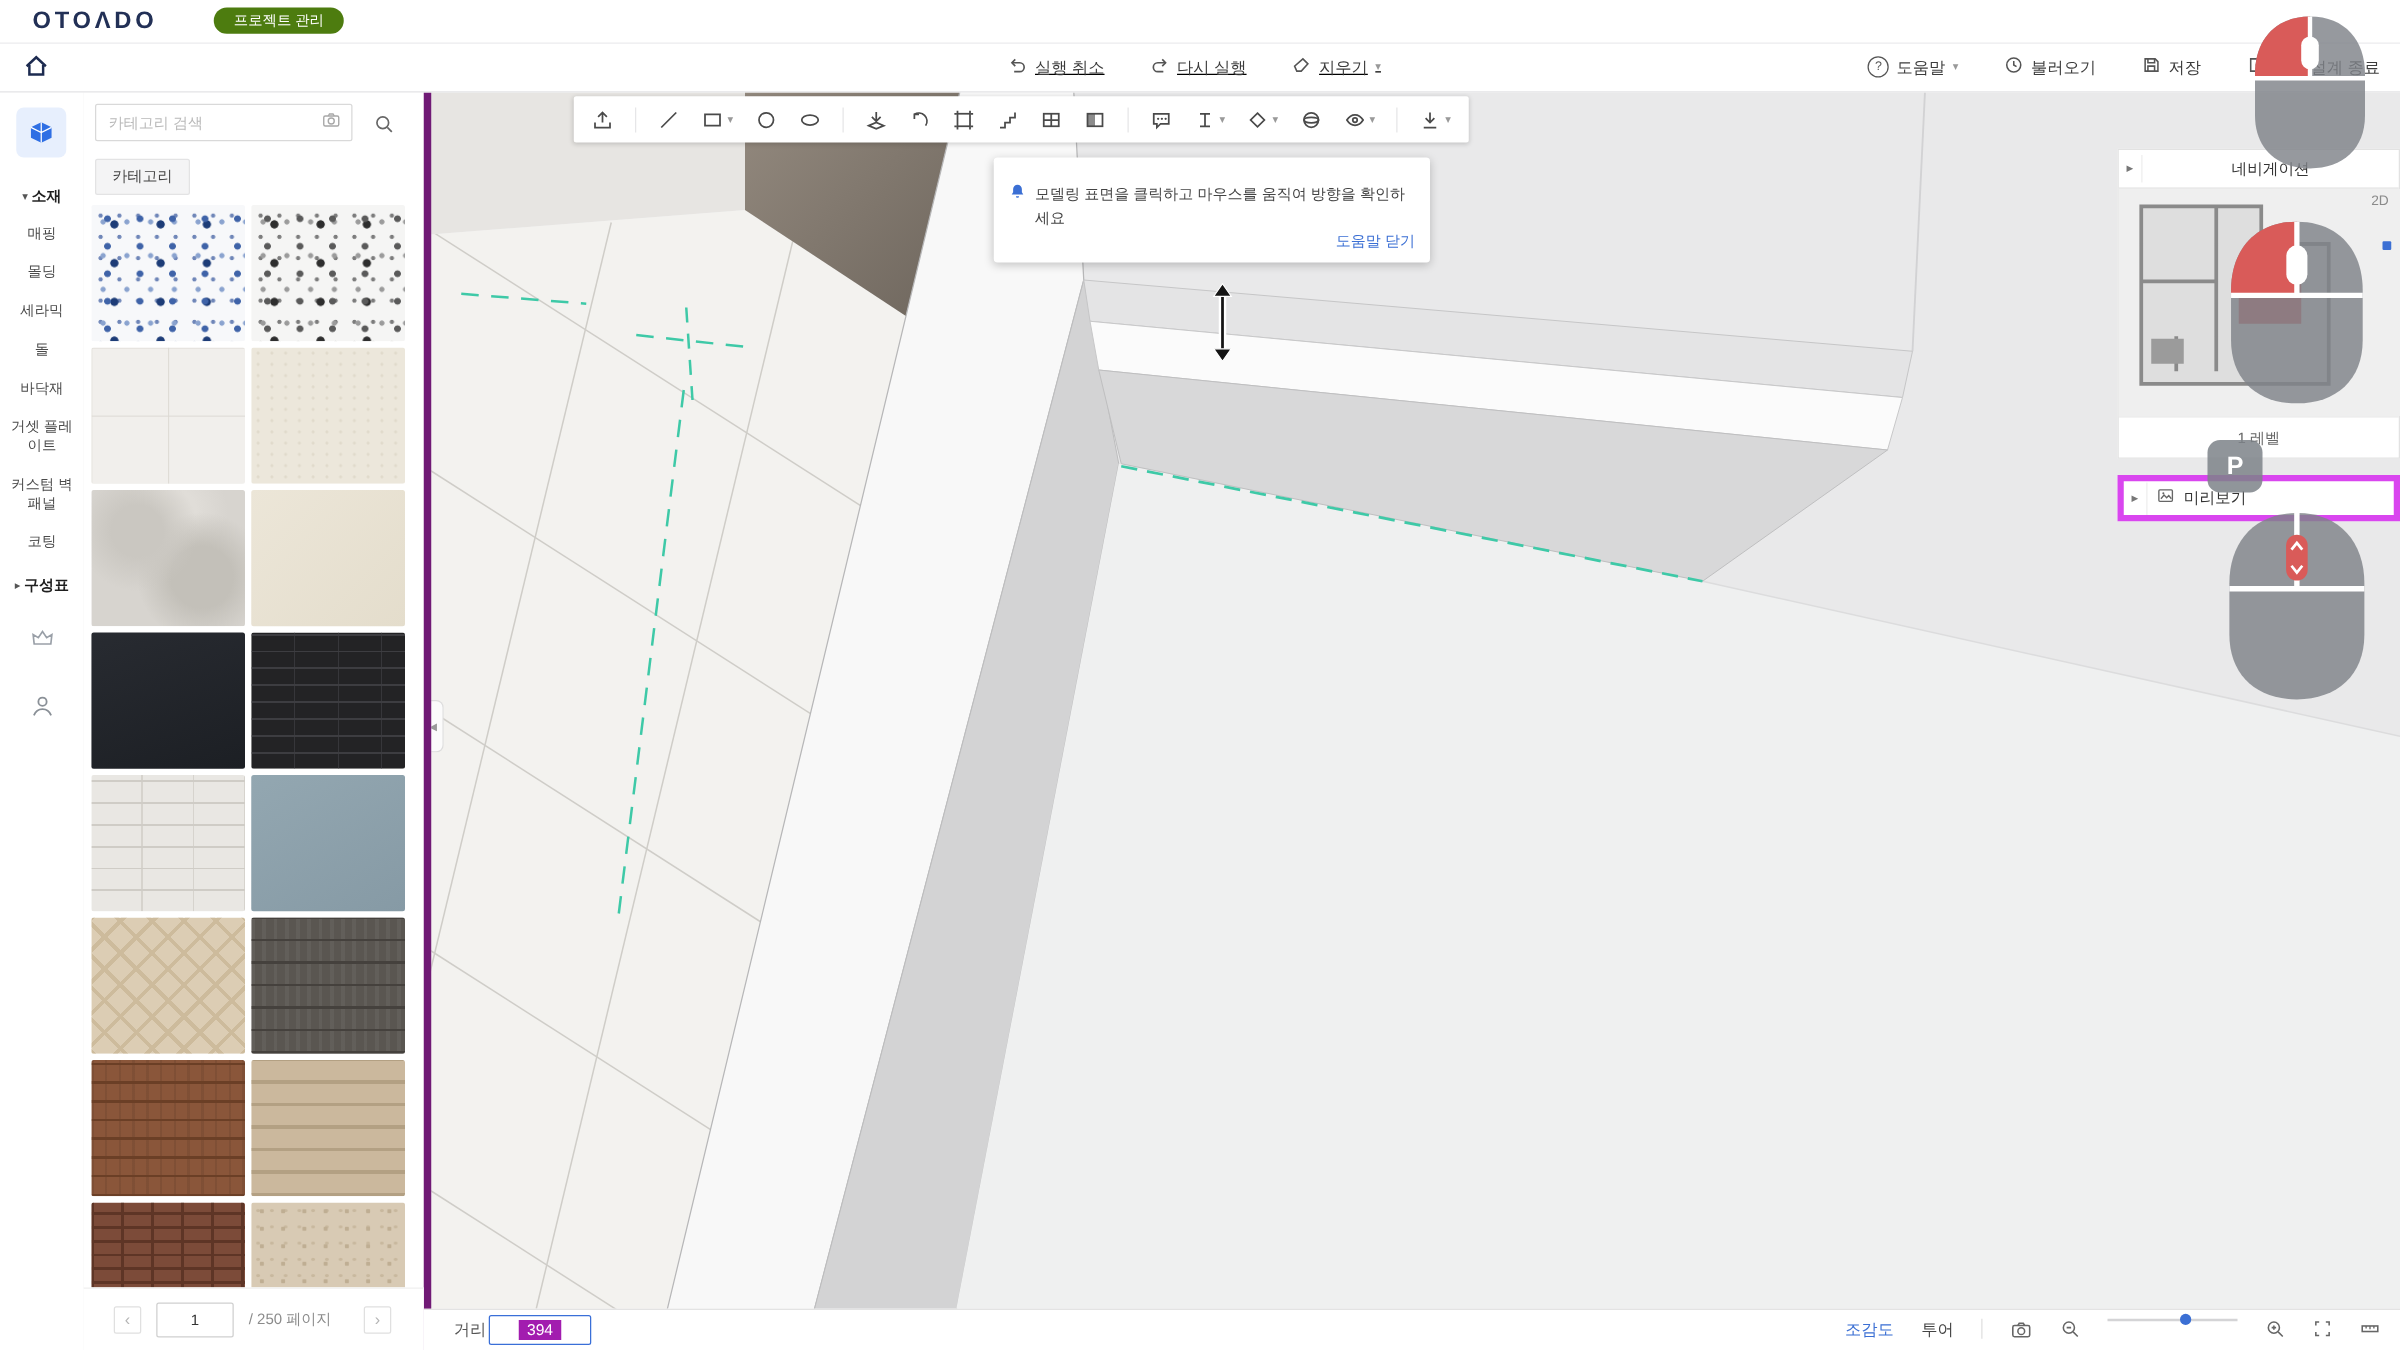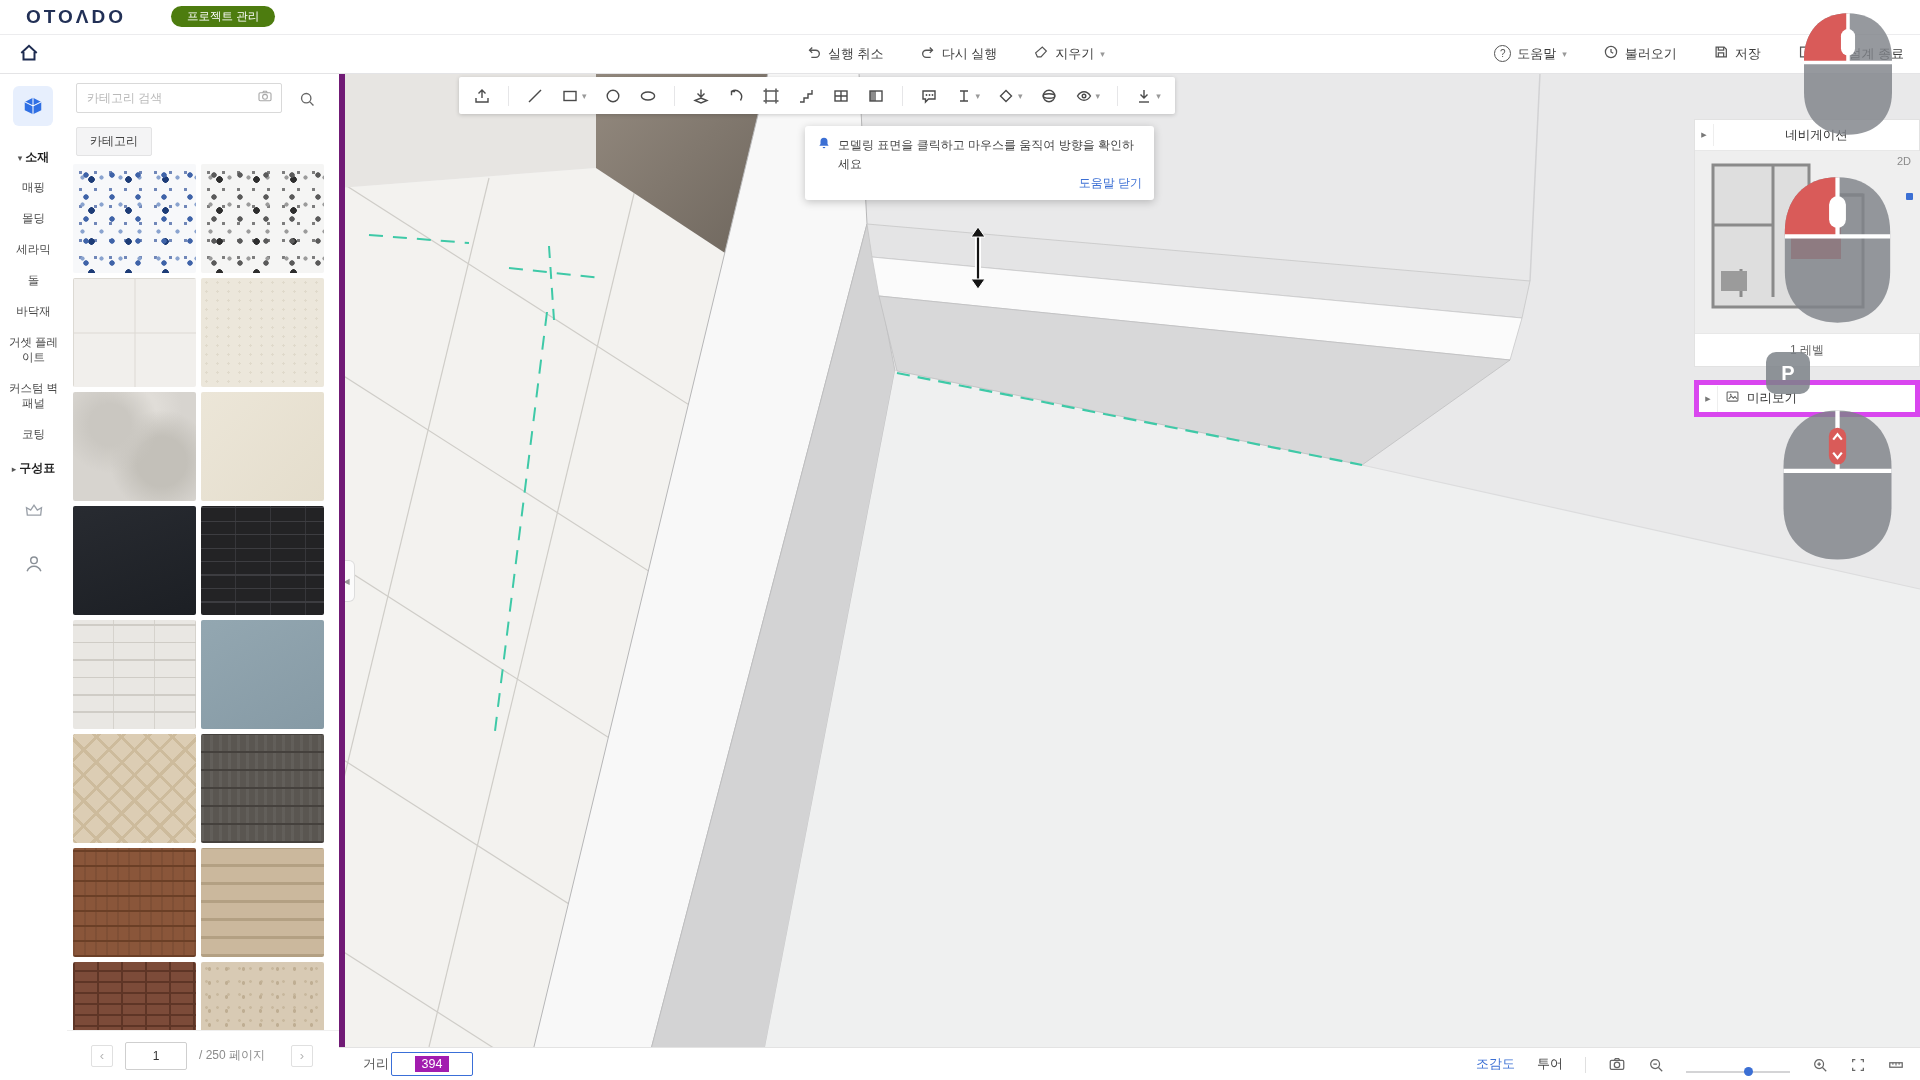--- a/index.html
+++ b/index.html
@@ -16,7 +16,7 @@
   
   .menubar{position:absolute;left:0;top:34px;width:100%;height:39px;background:#fff;border-bottom:1px solid #e4e4e6;z-index:29;}
   .home-btn{position:absolute;left:18px;top:8px;width:24px;height:24px;cursor:pointer;}
-  .mb-center{position:absolute;left:806px;top:0;height:100%;display:flex;align-items:center;gap:36px;}
+  .mb-center{position:absolute;left:806px;top:0;height:100%;display:flex;align-items:center;gap:36px;text-decoration:underline;}
   .mb-right{position:absolute;right:16px;top:0;height:100%;display:flex;align-items:center;gap:36px;}
   .mb-btn{display:flex;align-items:center;gap:6px;font-size:13px;color:#3c3c3c;cursor:pointer;white-space:nowrap;}
   .caret{font-size:9px;color:#999;}

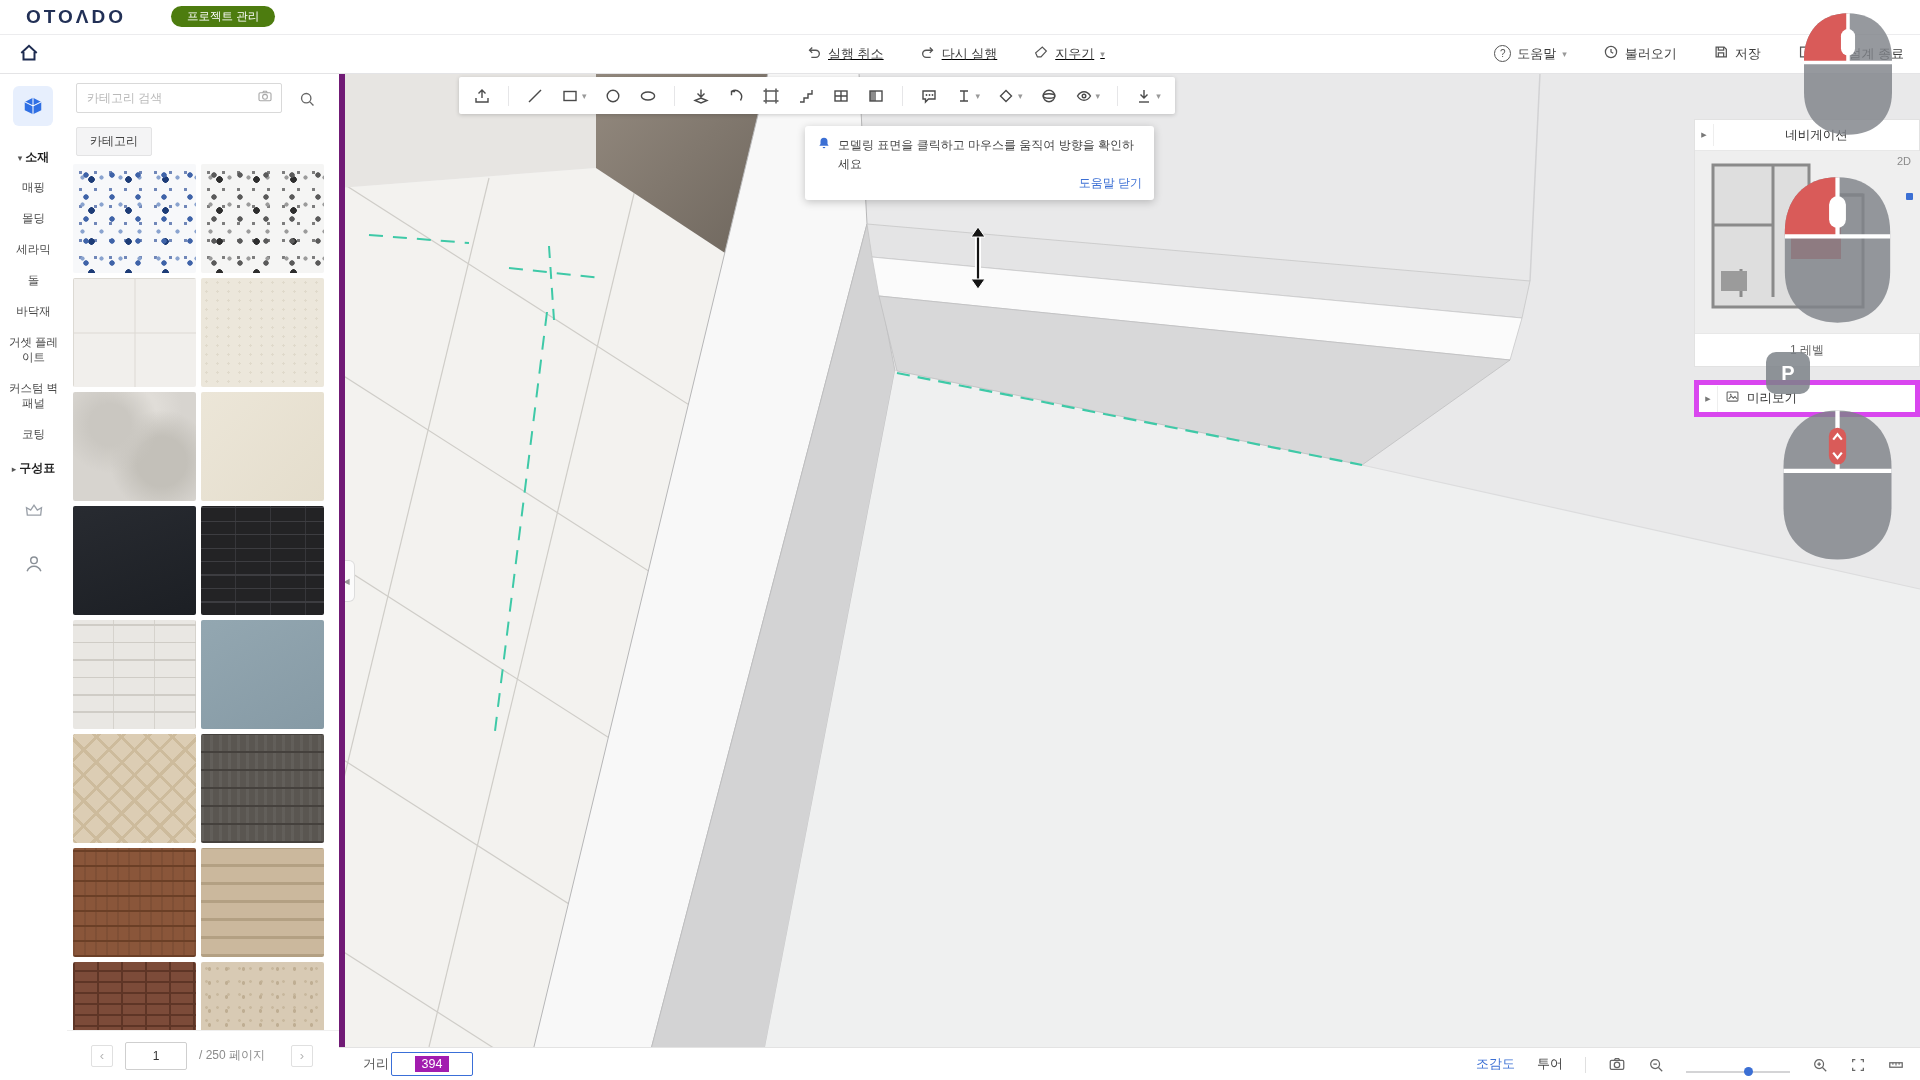--- a/index.html
+++ b/index.html
@@ -64,7 +64,7 @@
   .tool{display:flex;align-items:center;gap:3px;cursor:pointer;height:28px;}
   .tool svg{display:block;}
   .tb-div{width:1px;height:20px;background:#e6e6e8;}
-  .tooltip{position:absolute;left:466px;top:53px;width:349px;background:#fff;border-radius:3px;box-shadow:0 2px 8px rgba(0,0,0,.22);padding:10px 12px 8px;z-index:16;box-sizing:border-box;}
+  .tooltip{position:absolute;left:456px;top:53px;width:349px;background:#fff;border-radius:3px;box-shadow:0 2px 8px rgba(0,0,0,.22);padding:20px 12px 8px;z-index:16;box-sizing:border-box;}
   .tooltip-row{display:flex;gap:7px;}
   .tooltip-text{font-size:12px;color:#444;line-height:1.55;flex:1;}
   .tooltip-close{display:block;text-align:right;color:#3b6fd4;font-size:12px;margin-top:2px;cursor:pointer;}

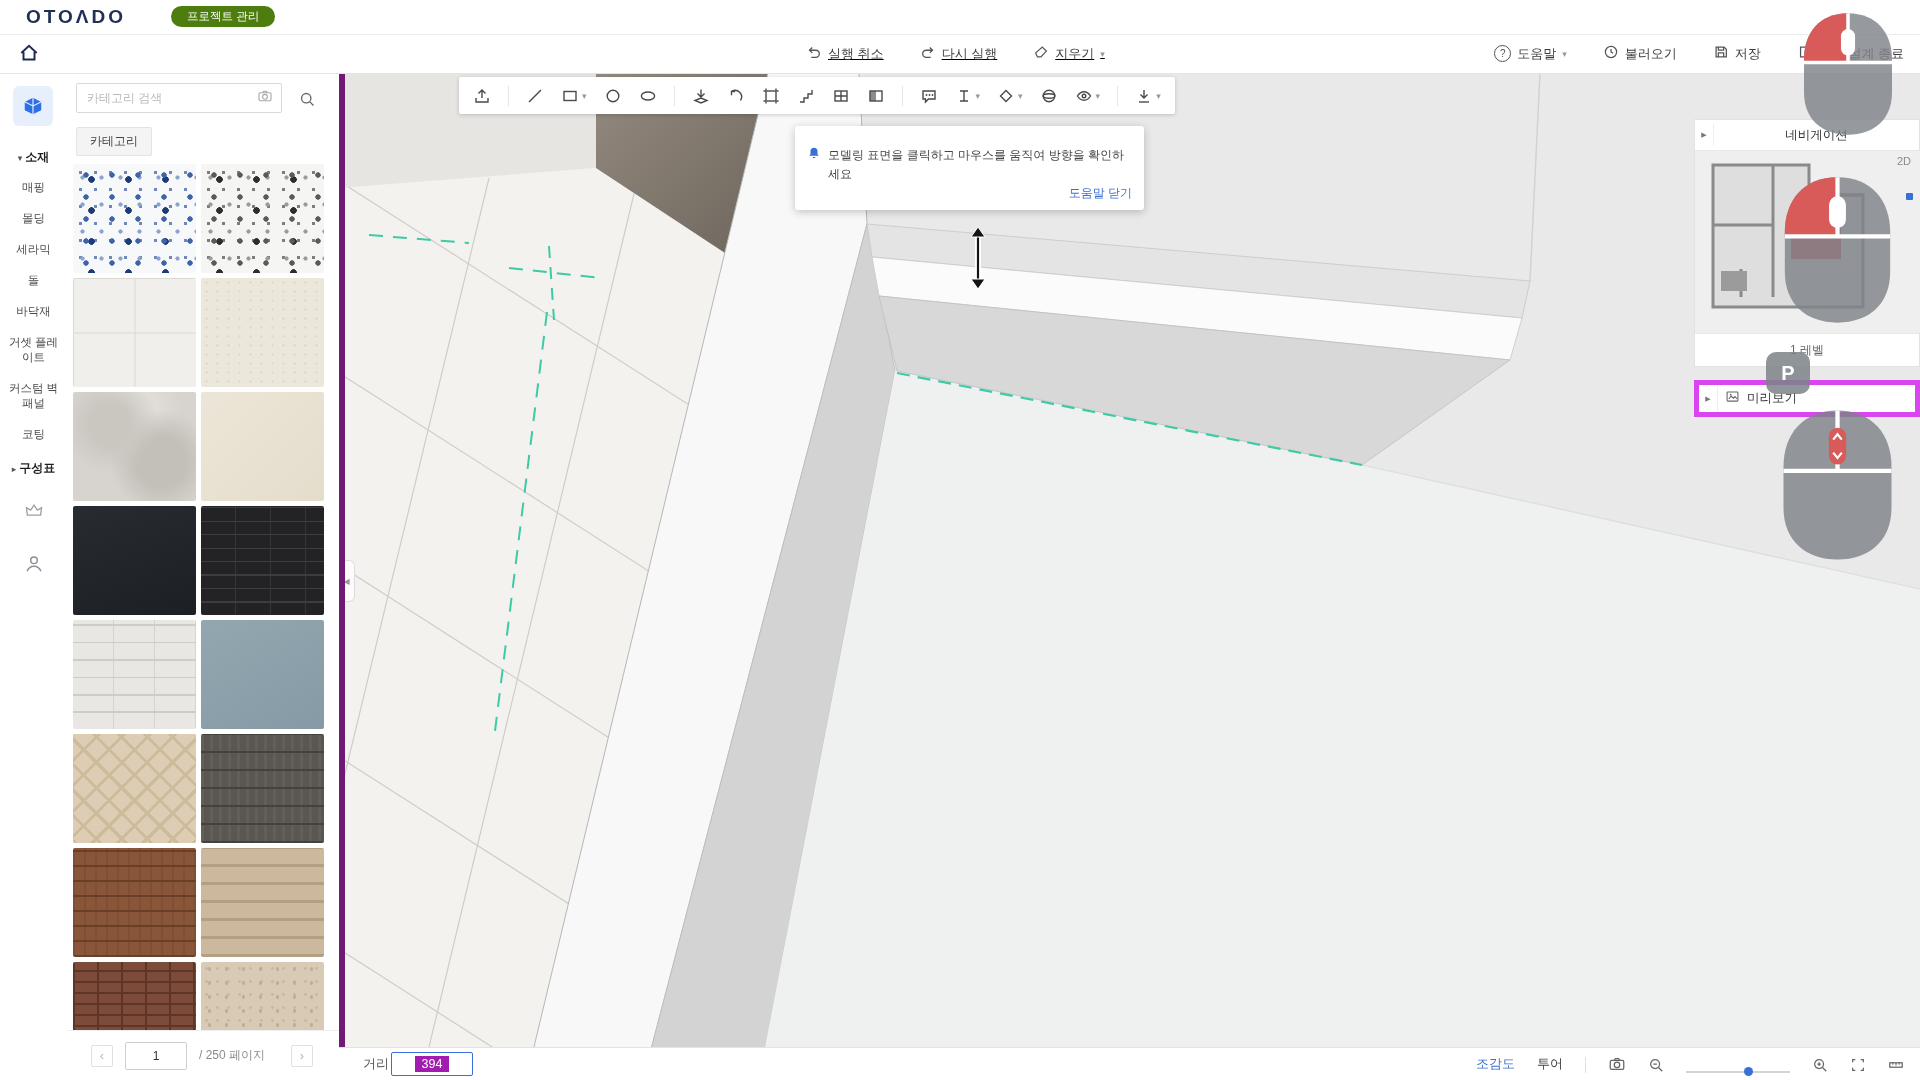--- a/index.html
+++ b/index.html
@@ -75,7 +75,7 @@
   .dist-label{font-size:13px;color:#555;}
   .dist-input{width:80px;height:22px;border:1.5px solid #3a6fd8;border-radius:2px;display:flex;align-items:center;justify-content:center;background:#fff;cursor:text;}
   .dist-input span{background:#a21caf;color:#fff;font-size:12.5px;padding:1px 7px;}
-  .bb-right{display:flex;align-items:flex-end;gap:22px;}
+  .bb-right{display:flex;align-items:flex-start;gap:22px;}
   .bb-mode{font-size:13px;cursor:pointer;}
   .bb-mode.active{color:#3b6fd4;}
   .bb-mode.idle{color:#444;}

